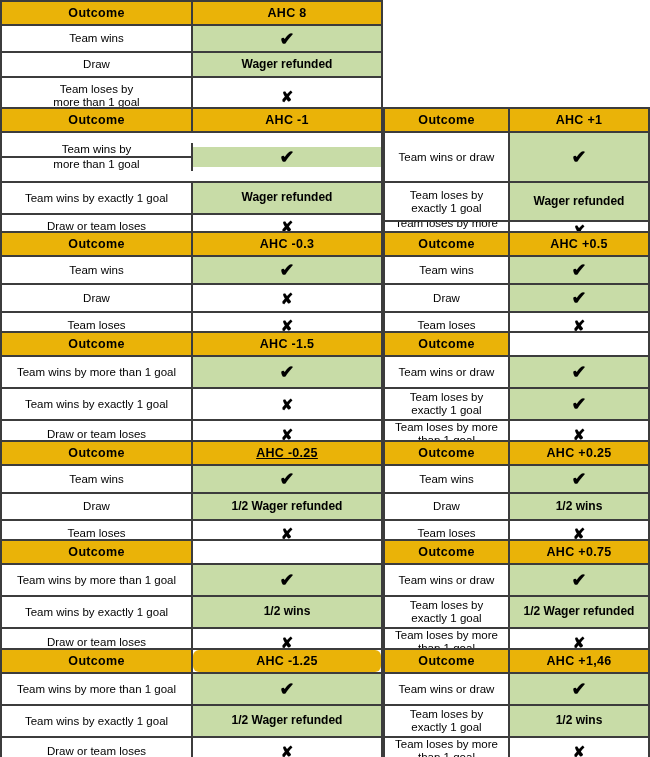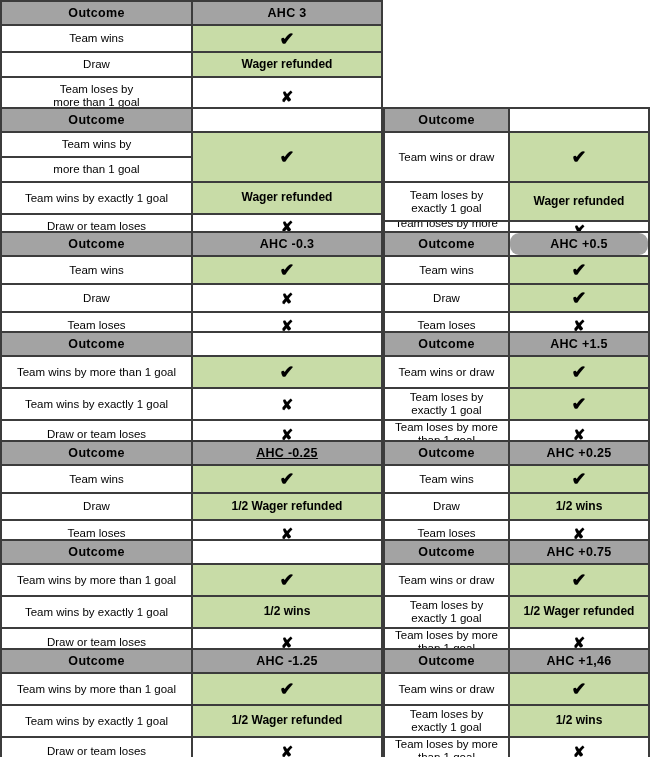--- a/index.html
+++ b/index.html
@@ -68,7 +68,7 @@
   
   .hdr .c-outcome,
   .hdr .c-value {
-    background: #a3a3a3;
+    background: #eab308;
     font-weight: bold;
     font-size: 12.5px;
     letter-spacing: .3px;

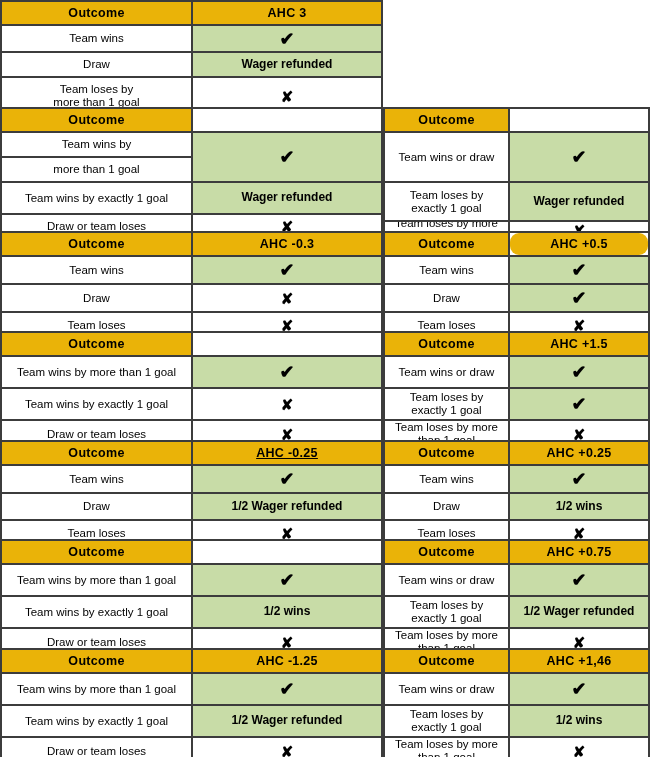--- a/index.html
+++ b/index.html
@@ -116,7 +116,7 @@
     <div class="block" style="left: 0px; top: 0px; width: 383px; height: 108px;">
       <div class="row hdr hdr-row" style="flex: 0 0 22px;">
         <div class="cell c-outcome" style="flex: 0 0 191px;">Outcome</div>
-        <div class="cell c-value" style="flex: 1 1 auto;">AHC 3</div>
+        <div class="cell c-value" style="flex: 1 1 auto;">AHC 8</div>
       </div>
       <div class="row" style="flex: 0 0 25px;">
         <div class="cell c-outcome" style="flex: 0 0 191px;">

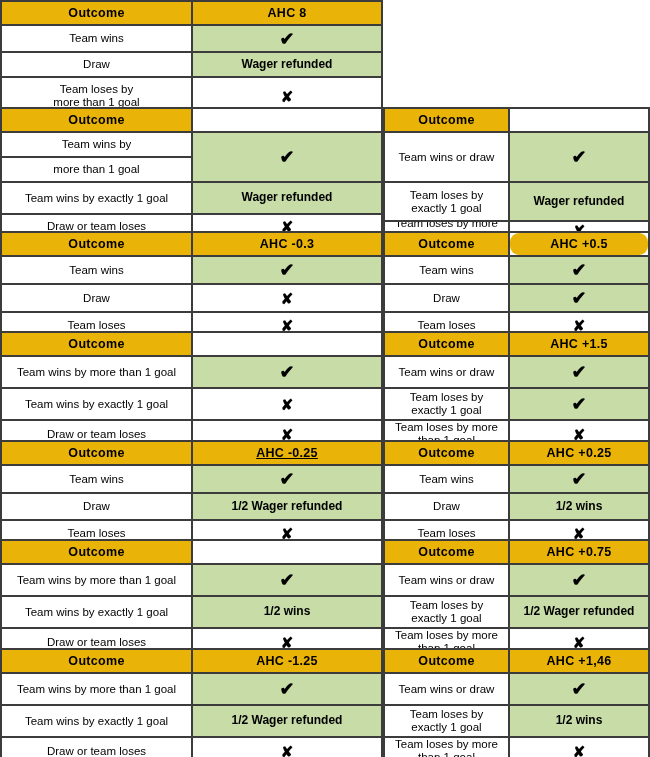--- a/index.html
+++ b/index.html
@@ -146,6 +146,7 @@
     <div class="block" style="left: 0px; top: 107px; width: 383px; height: 125px;">
       <div class="row hdr hdr-row" style="flex: 0 0 22px;">
         <div class="cell c-outcome" style="flex: 0 0 191px;">Outcome</div>
+        <div class="cell c-value" style="flex: 1 1 auto;">AHC -1</div>
       </div>
       <div class="row" style="flex: 0 0 48px;">
         <div class="cell c-outcome split" style="flex: 0 0 191px;">

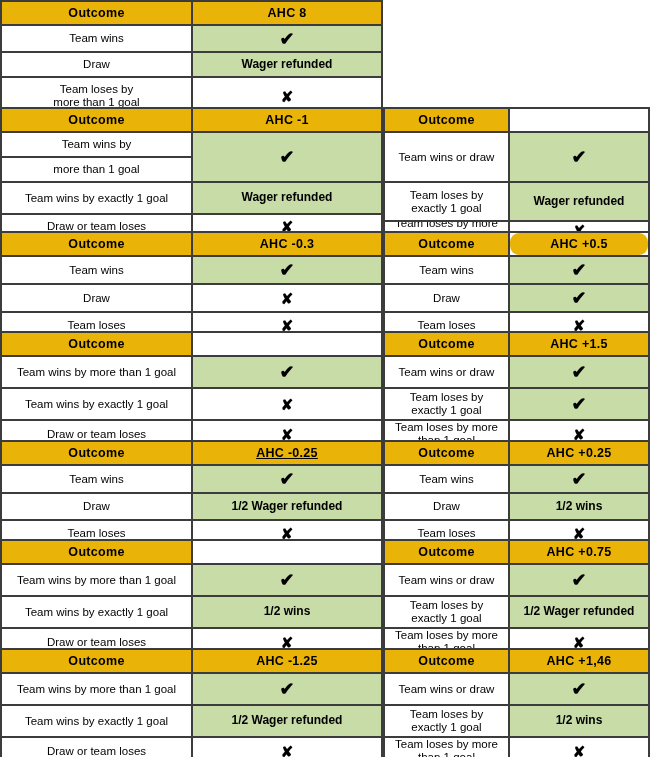--- a/index.html
+++ b/index.html
@@ -177,6 +177,7 @@
     <div class="block" style="left: 383px; top: 107px; width: 267px; height: 125px;">
       <div class="row hdr hdr-row" style="flex: 0 0 22px;">
         <div class="cell c-outcome" style="flex: 0 0 125px;">Outcome</div>
+        <div class="cell c-value" style="flex: 1 1 auto;">AHC +1</div>
       </div>
       <div class="row" style="flex: 0 0 48px;">
         <div class="cell c-outcome" style="flex: 0 0 125px;">

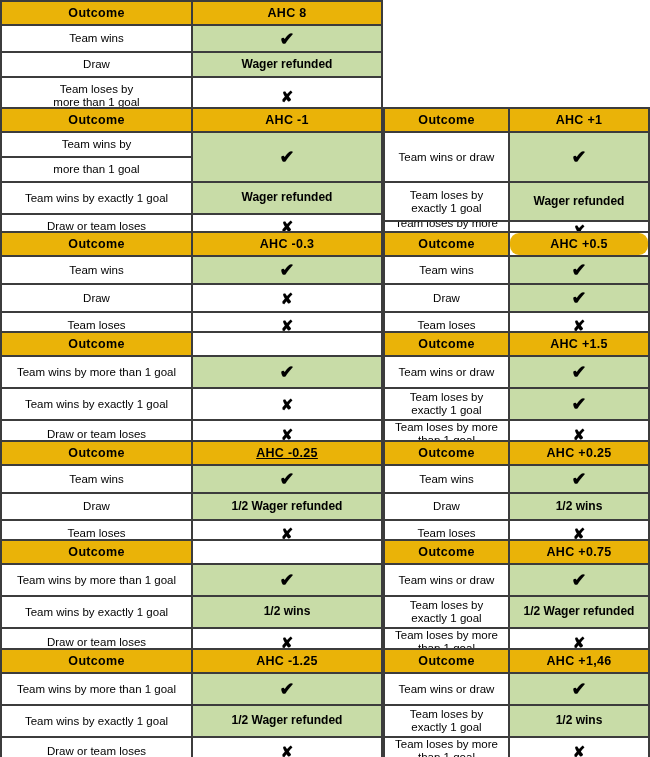--- a/index.html
+++ b/index.html
@@ -148,7 +148,7 @@
         <div class="cell c-outcome" style="flex: 0 0 191px;">Outcome</div>
         <div class="cell c-value" style="flex: 1 1 auto;">AHC -1</div>
       </div>
-      <div class="row" style="flex: 0 0 48px;">
+      <div class="row" style="flex: 0 0 48px; align-items: center;">
         <div class="cell c-outcome split" style="flex: 0 0 191px;">
           <div class="sub">Team wins by</div>
           <div class="sub">more than 1 goal</div>

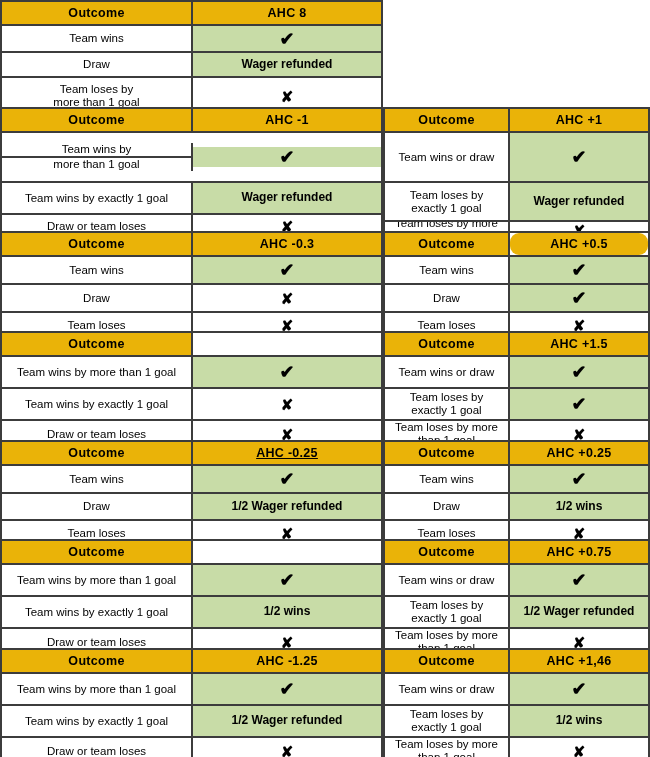--- a/index.html
+++ b/index.html
@@ -237,7 +237,7 @@
     <div class="block" style="left: 383px; top: 231px; width: 267px; height: 101px;">
       <div class="row hdr hdr-row" style="flex: 0 0 22px;">
         <div class="cell c-outcome" style="flex: 0 0 125px;">Outcome</div>
-        <div class="cell c-value" style="flex: 1 1 auto; border-radius: 9px;">AHC +0.5</div>
+        <div class="cell c-value" style="flex: 1 1 auto;">AHC +0.5</div>
       </div>
       <div class="row" style="flex: 0 0 26px;">
         <div class="cell c-outcome" style="flex: 0 0 125px;">

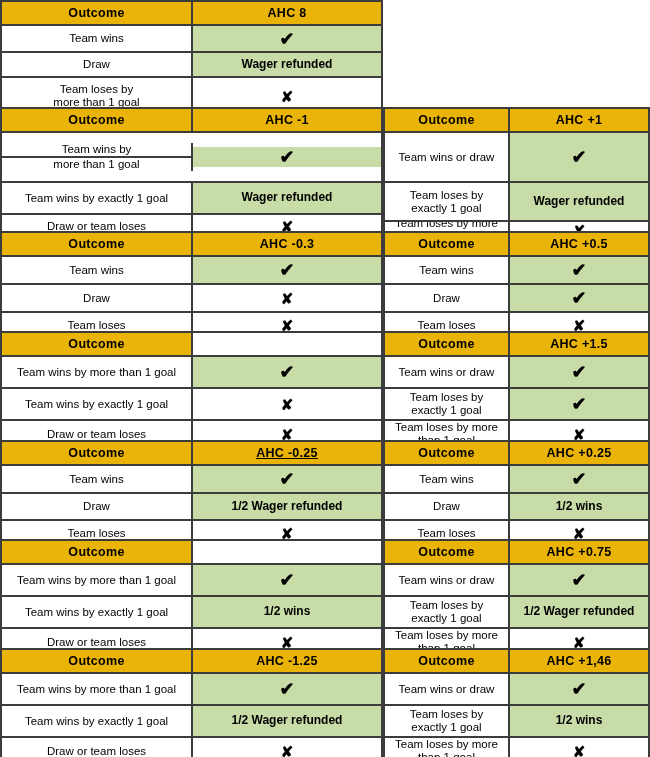--- a/index.html
+++ b/index.html
@@ -267,6 +267,7 @@
     <div class="block" style="left: 0px; top: 331px; width: 383px; height: 110px;">
       <div class="row hdr hdr-row" style="flex: 0 0 22px;">
         <div class="cell c-outcome" style="flex: 0 0 191px;">Outcome</div>
+        <div class="cell c-value" style="flex: 1 1 auto;">AHC -1.5</div>
       </div>
       <div class="row" style="flex: 0 0 30px;">
         <div class="cell c-outcome" style="flex: 0 0 191px;">

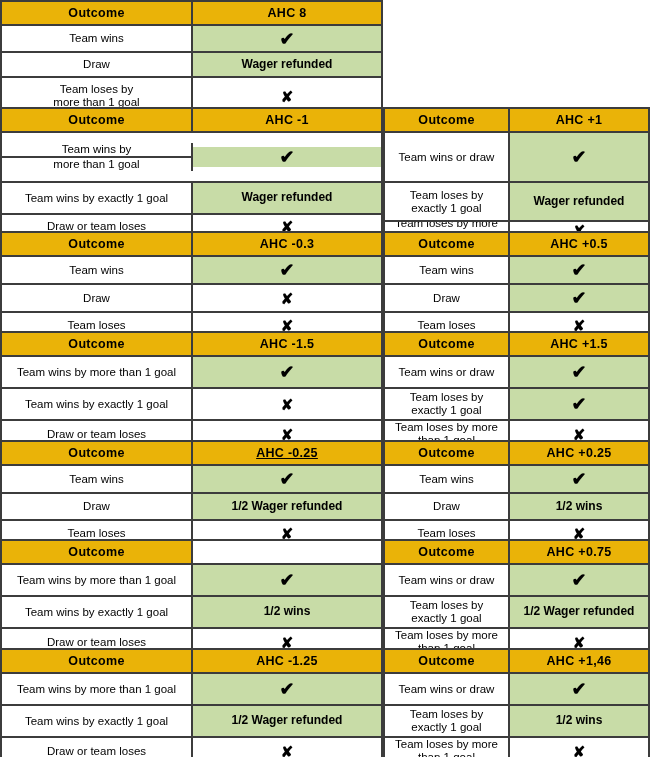--- a/index.html
+++ b/index.html
@@ -297,7 +297,6 @@
     <div class="block" style="left: 383px; top: 331px; width: 267px; height: 110px;">
       <div class="row hdr hdr-row" style="flex: 0 0 22px;">
         <div class="cell c-outcome" style="flex: 0 0 125px;">Outcome</div>
-        <div class="cell c-value" style="flex: 1 1 auto;">AHC +1.5</div>
       </div>
       <div class="row" style="flex: 0 0 30px;">
         <div class="cell c-outcome" style="flex: 0 0 125px;">

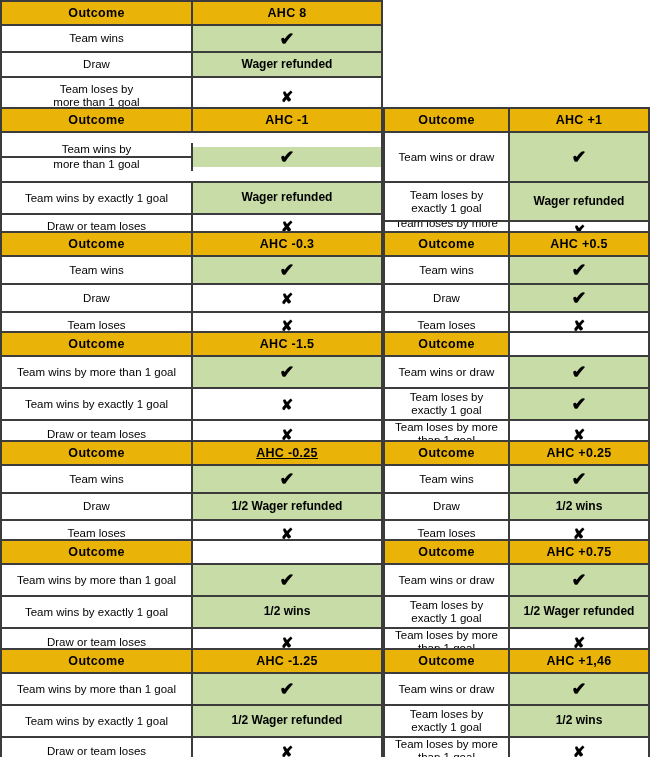--- a/index.html
+++ b/index.html
@@ -445,7 +445,7 @@
     <div class="block" style="left: 0px; top: 648px; width: 383px; height: 109px;">
       <div class="row hdr hdr-row" style="flex: 0 0 22px;">
         <div class="cell c-outcome" style="flex: 0 0 191px;">Outcome</div>
-        <div class="cell c-value" style="flex: 1 1 auto;">AHC -1.25</div>
+        <div class="cell c-value" style="flex: 1 1 auto; border-radius: 6px;">AHC -1.25</div>
       </div>
       <div class="row" style="flex: 0 0 30px;">
         <div class="cell c-outcome" style="flex: 0 0 191px;">

